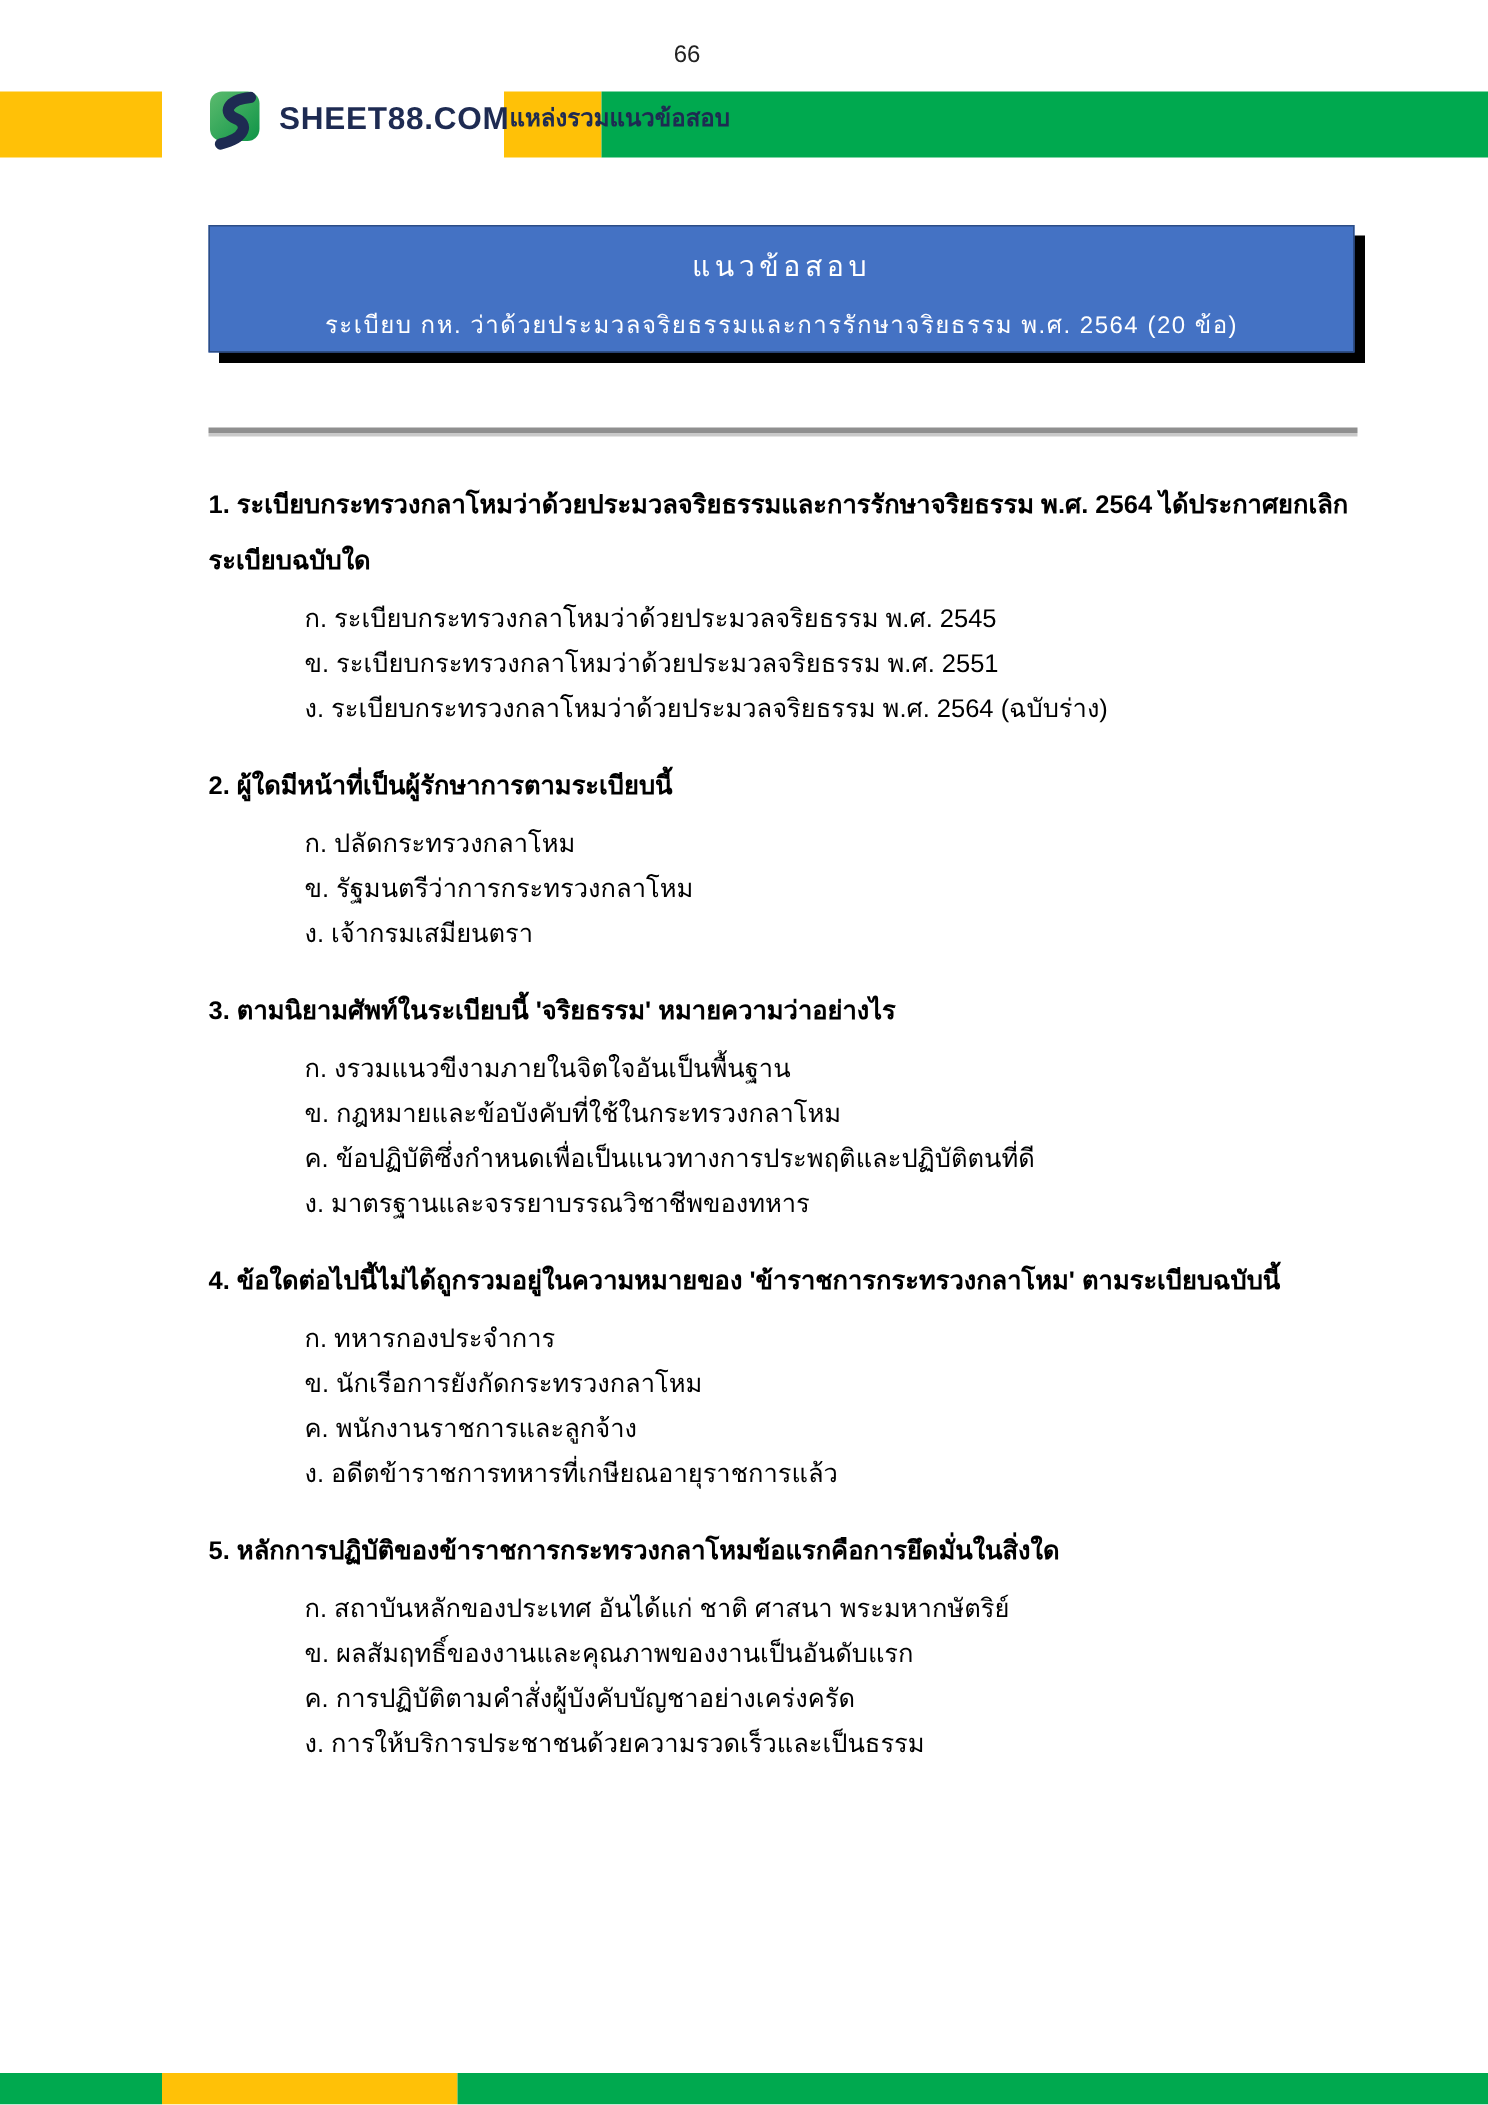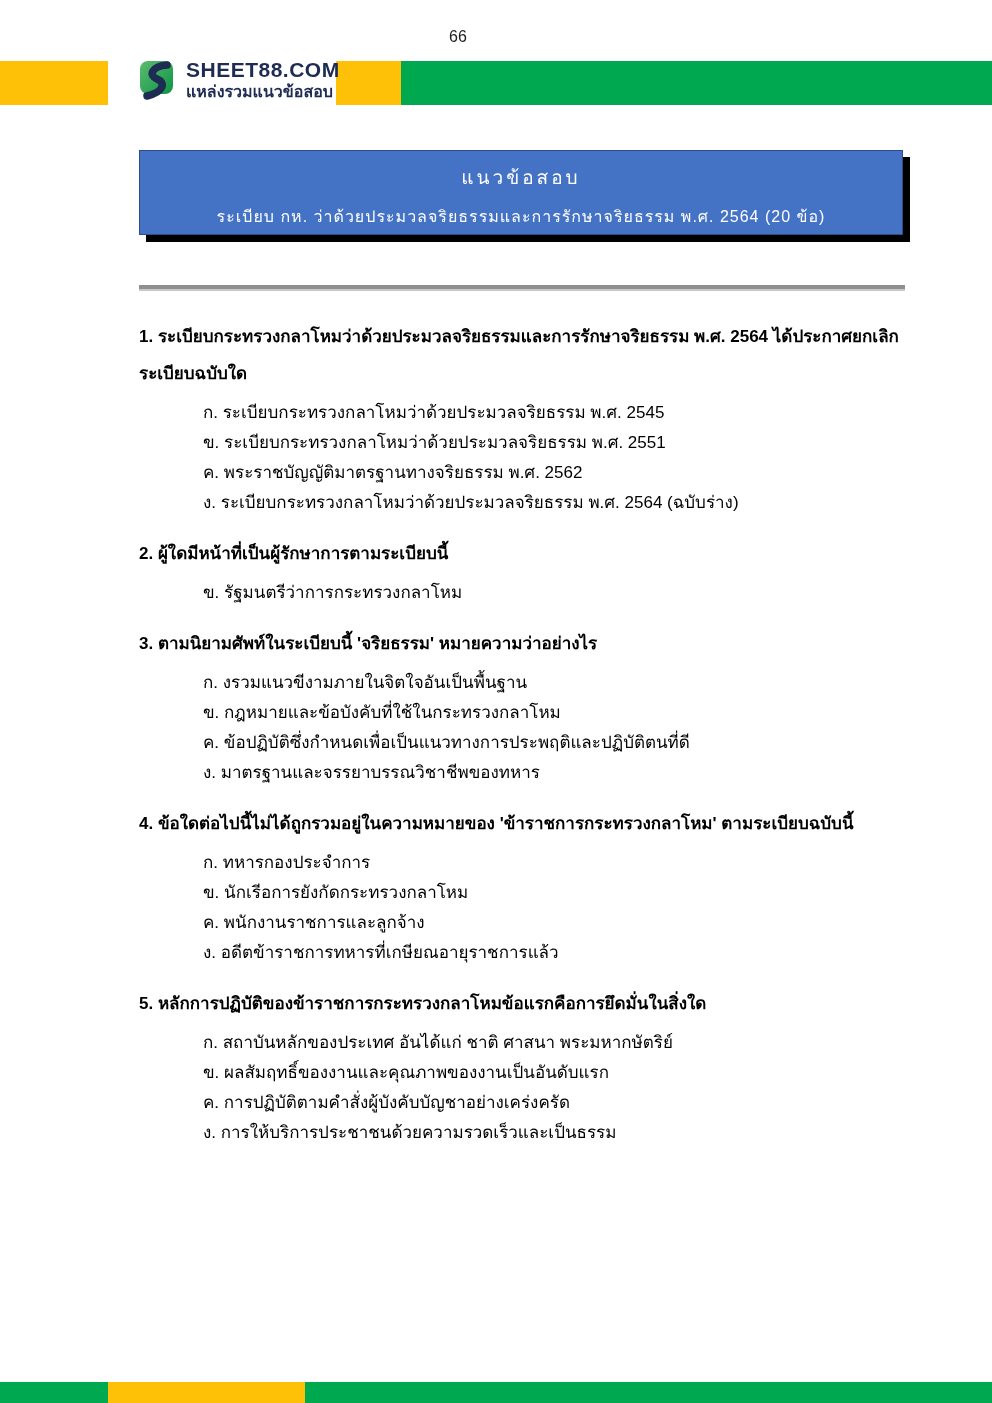--- a/index.html
+++ b/index.html
@@ -35,7 +35,7 @@
     position: absolute; top: 54px; left: 136px; height: 52px;
     display: flex; align-items: center; gap: 10px; background: transparent;
   }
-  .logo-text { display: flex; flex-direction: column; line-height: 1.05; }
+  .logo-text { display: flex; flex-direction: row; line-height: 1.05; }
   .logo-name {
     font-size: 21px; font-weight: 700; color: #1E2B52; letter-spacing: 0.5px;
   }

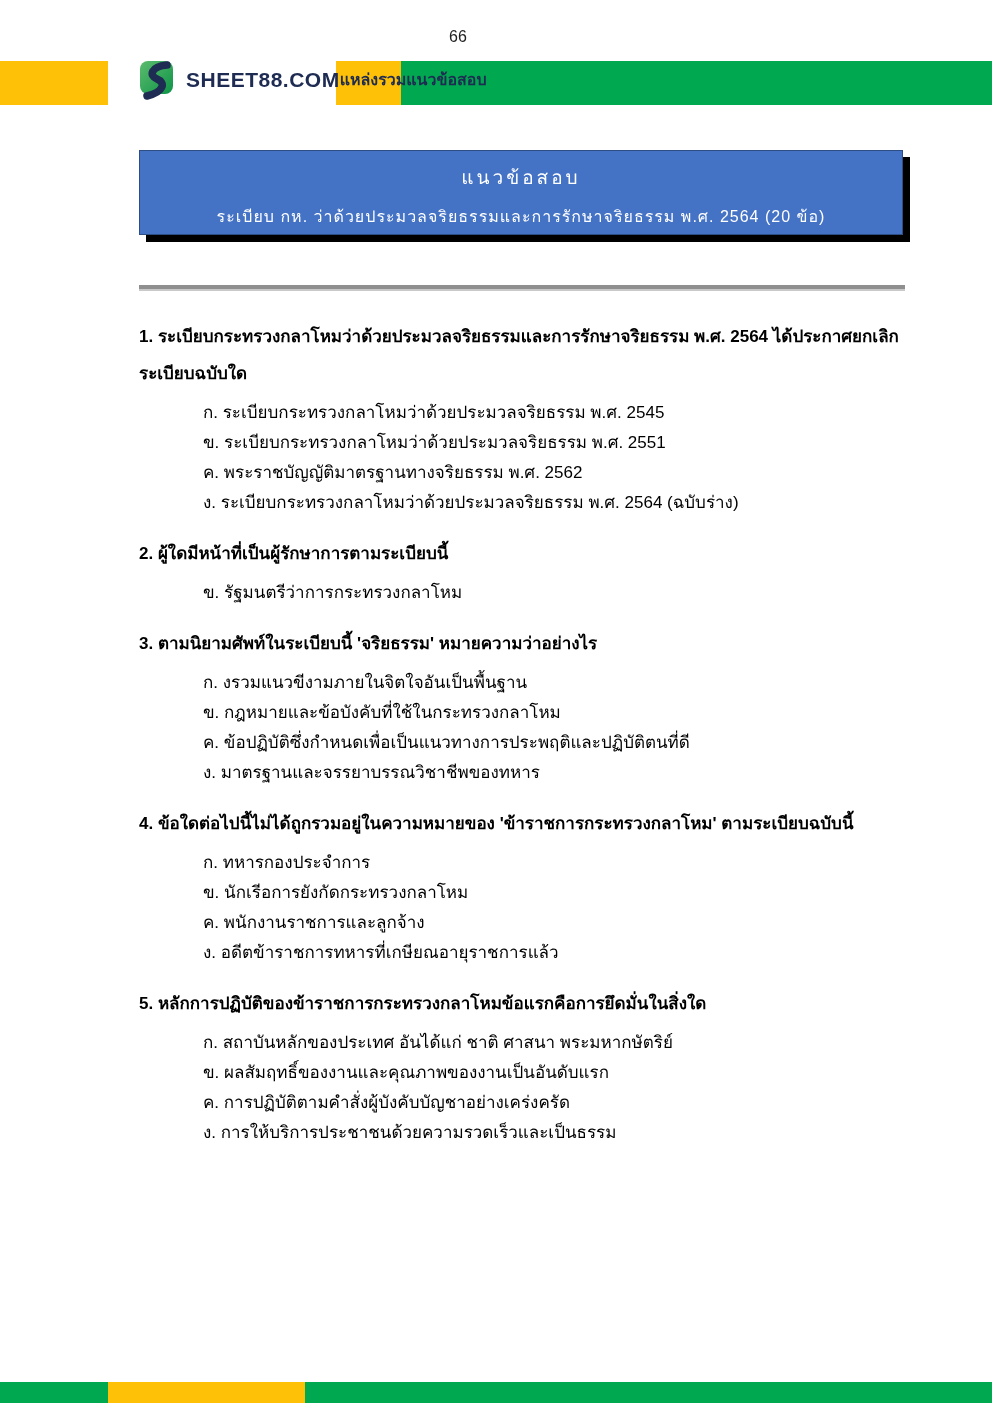--- a/index.html
+++ b/index.html
@@ -137,7 +137,6 @@
       <div class="options">
         <div class="option">ก. ระเบียบกระทรวงกลาโหมว่าด้วยประมวลจริยธรรม พ.ศ. 2545</div>
         <div class="option">ข. ระเบียบกระทรวงกลาโหมว่าด้วยประมวลจริยธรรม พ.ศ. 2551</div>
-        <div class="option">ค. พระราชบัญญัติมาตรฐานทางจริยธรรม พ.ศ. 2562</div>
         <div class="option">ง. ระเบียบกระทรวงกลาโหมว่าด้วยประมวลจริยธรรม พ.ศ. 2564 (ฉบับร่าง)</div>
       </div>
     </div>

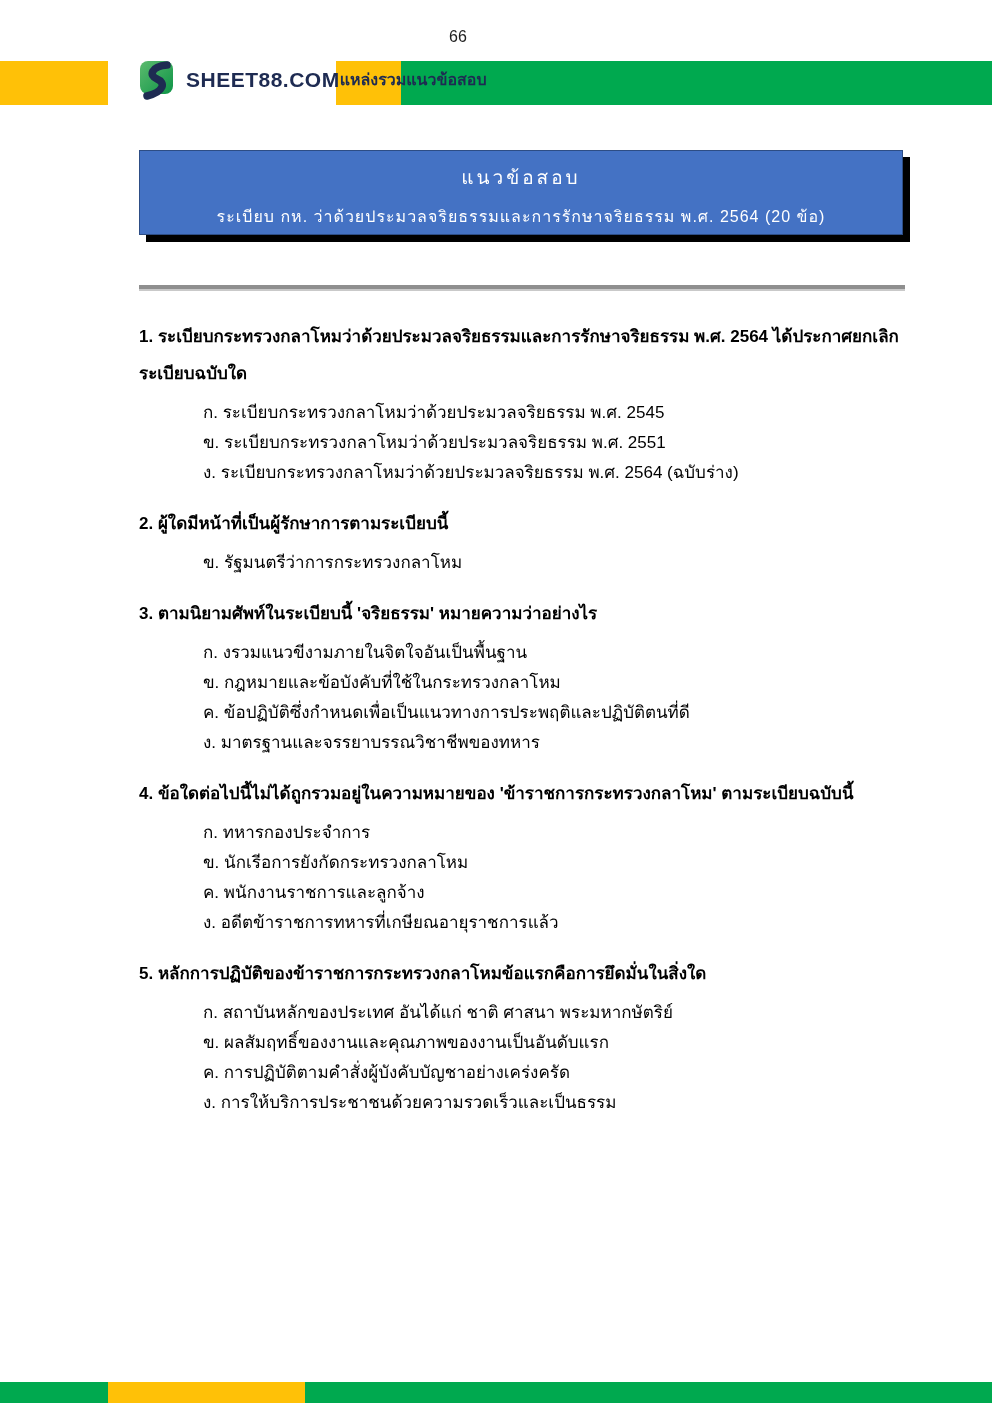--- a/index.html
+++ b/index.html
@@ -144,6 +144,7 @@
     <div class="question">
       <div class="q-text">2. ผู้ใดมีหน้าที่เป็นผู้รักษาการตามระเบียบนี้</div>
       <div class="options">
+        <div class="option">ก. ปลัดกระทรวงกลาโหม</div>
         <div class="option">ข. รัฐมนตรีว่าการกระทรวงกลาโหม</div>
       </div>
     </div>

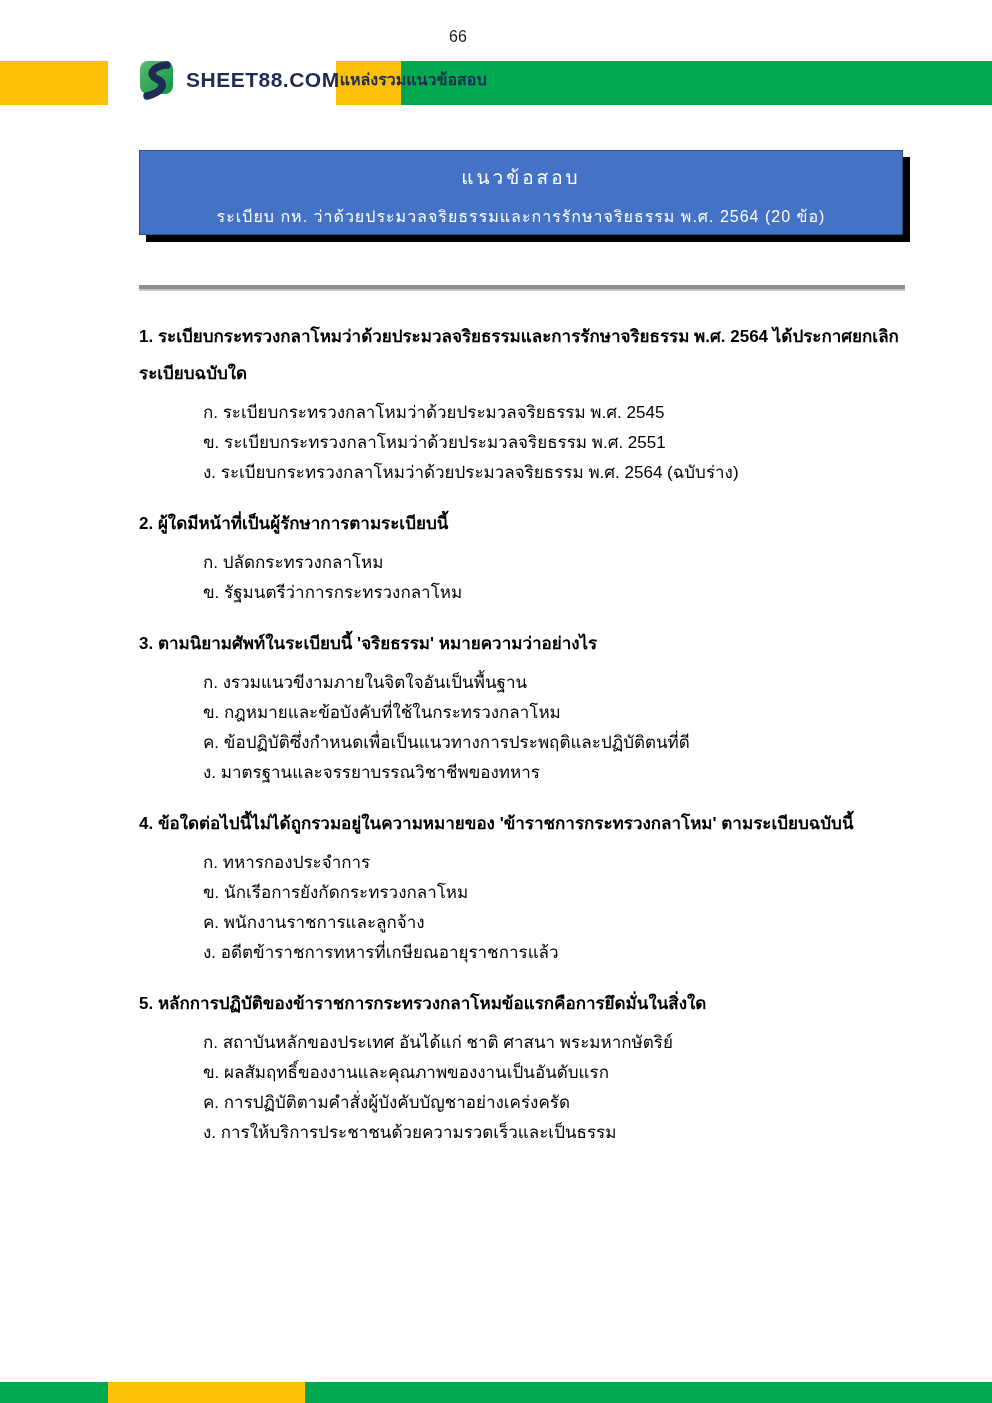--- a/index.html
+++ b/index.html
@@ -146,6 +146,7 @@
       <div class="options">
         <div class="option">ก. ปลัดกระทรวงกลาโหม</div>
         <div class="option">ข. รัฐมนตรีว่าการกระทรวงกลาโหม</div>
+        <div class="option">ง. เจ้ากรมเสมียนตรา</div>
       </div>
     </div>
 

